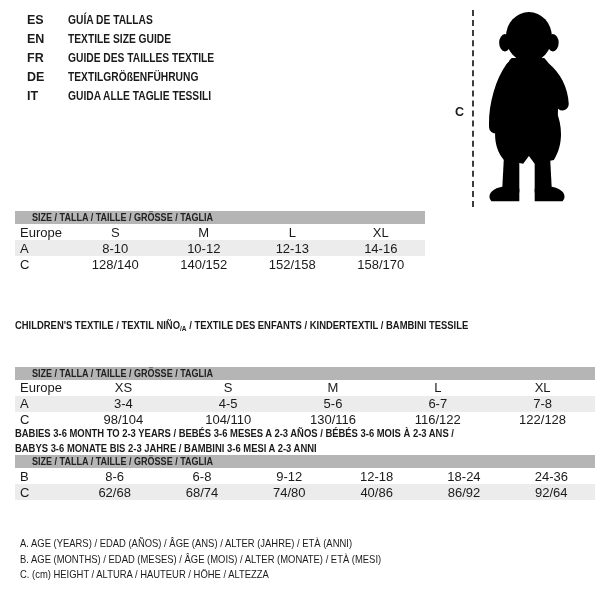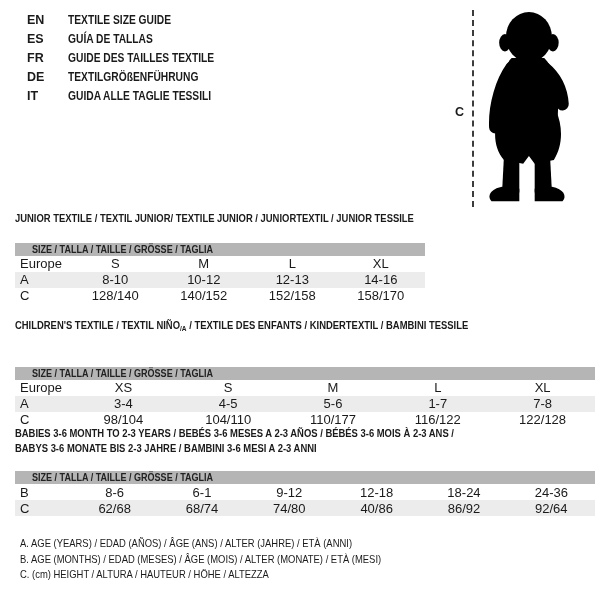--- a/index.html
+++ b/index.html
@@ -41,12 +41,12 @@
 
   <header class="lang-header">
       <div class="lang-row">
+        <span class="lang-code">ES</span>
+        <span class="cond">GUÍA DE TALLAS</span>
+      </div>
+      <div class="lang-row">
         <span class="lang-code">EN</span>
         <span class="cond">TEXTILE SIZE GUIDE</span>
-      </div>
-      <div class="lang-row">
-        <span class="lang-code">ES</span>
-        <span class="cond">GUÍA DE TALLAS</span>
       </div>
       <div class="lang-row">
         <span class="lang-code">FR</span>

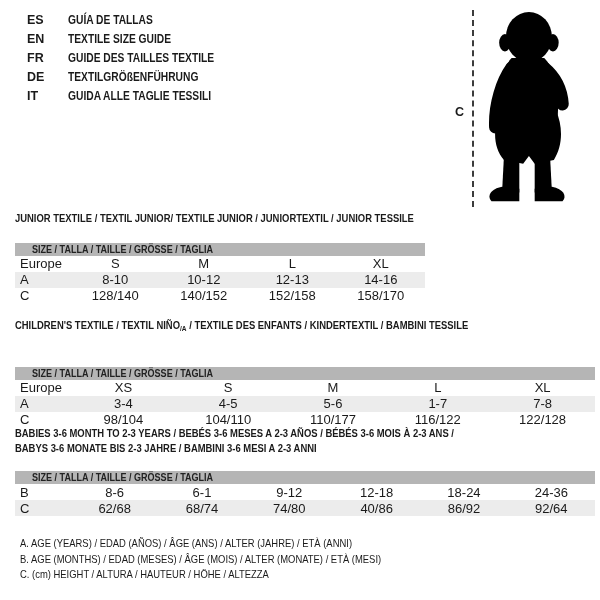--- a/index.html
+++ b/index.html
@@ -82,9 +82,6 @@
   </svg>
 
   <section class="tbl tbl-0">
-      <div class="tbl-title">
-        <div><span class="cond"><span>JUNIOR TEXTILE / TEXTIL JUNIOR/ TEXTILE JUNIOR / JUNIORTEXTIL / JUNIOR TESSILE</span></span></div>
-      </div>
       <div class="size-bar"><span class="cond">SIZE / TALLA / TAILLE / GRÖSSE / TAGLIA</span></div>
       <div class="t-row">
         <span class="t-label">Europe</span>

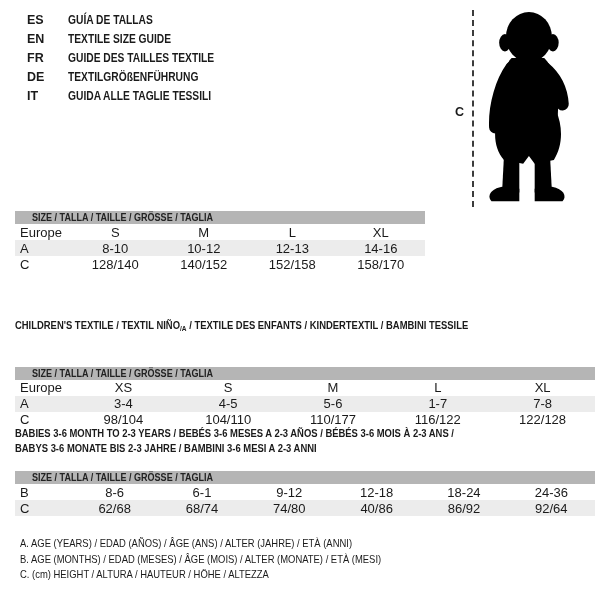--- a/index.html
+++ b/index.html
@@ -123,7 +123,7 @@
         <span class="t-cell">3-4</span>
         <span class="t-cell">4-5</span>
         <span class="t-cell">5-6</span>
-        <span class="t-cell">1-7</span>
+        <span class="t-cell">6-7</span>
         <span class="t-cell">7-8</span>
       </div>
       <div class="t-row">

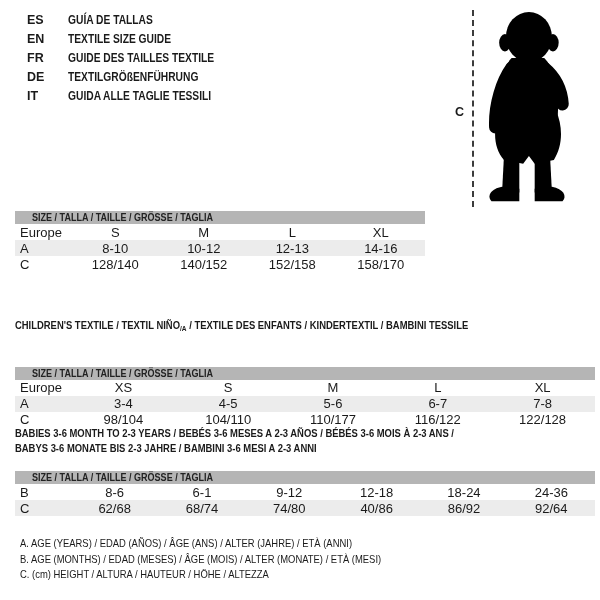--- a/index.html
+++ b/index.html
@@ -130,7 +130,7 @@
         <span class="t-label">C</span>
         <span class="t-cell">98/104</span>
         <span class="t-cell">104/110</span>
-        <span class="t-cell">110/177</span>
+        <span class="t-cell">130/116</span>
         <span class="t-cell">116/122</span>
         <span class="t-cell">122/128</span>
       </div>

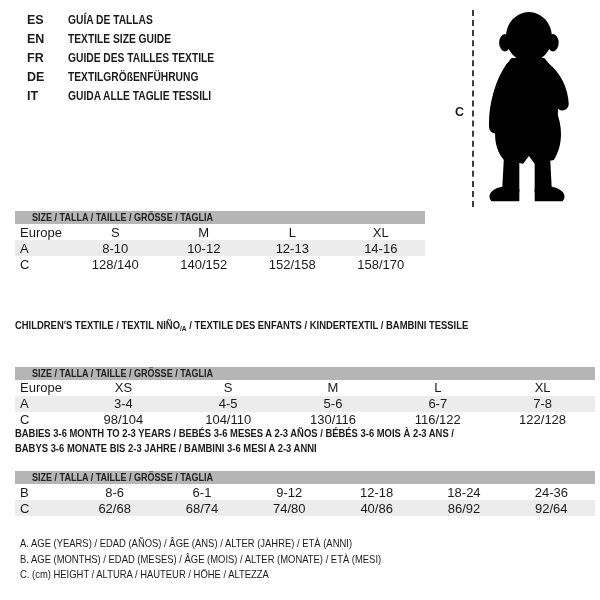--- a/index.html
+++ b/index.html
@@ -23,7 +23,7 @@
   .tbl-title{font-weight:700;font-size:11.5px;line-height:14.5px}
   .tbl-0 .tbl-title{margin-bottom:17px}
   .tbl-1 .tbl-title{margin-bottom:30px}
-  .tbl-2 .tbl-title{margin-bottom:16px}
+  .tbl-2 .tbl-title{margin-bottom:0}
   .sub{font-size:8px;vertical-align:-2px}
   .size-bar{height:13px;background:#b5b5b5;font-weight:700;font-size:11px;line-height:13px;padding-left:17px;color:#222;overflow:visible}
   .t-row{display:flex;height:16px;align-items:center;font-size:13px}

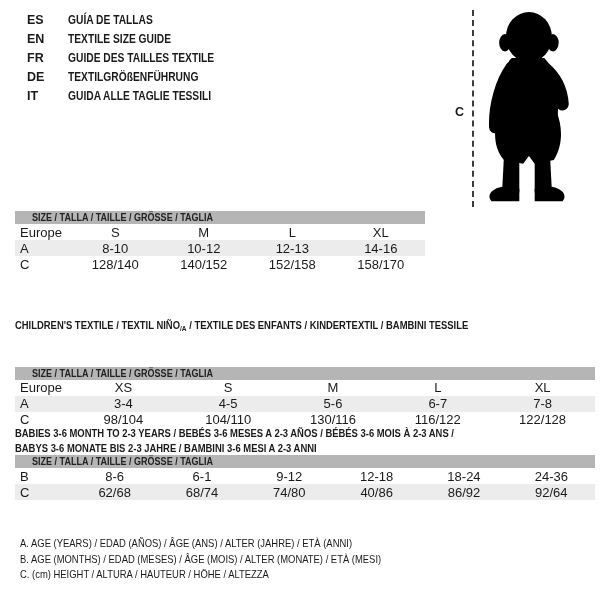--- a/index.html
+++ b/index.html
@@ -144,7 +144,7 @@
       <div class="t-row">
         <span class="t-label">B</span>
         <span class="t-cell">8-6</span>
-        <span class="t-cell">6-1</span>
+        <span class="t-cell">6-8</span>
         <span class="t-cell">9-12</span>
         <span class="t-cell">12-18</span>
         <span class="t-cell">18-24</span>

